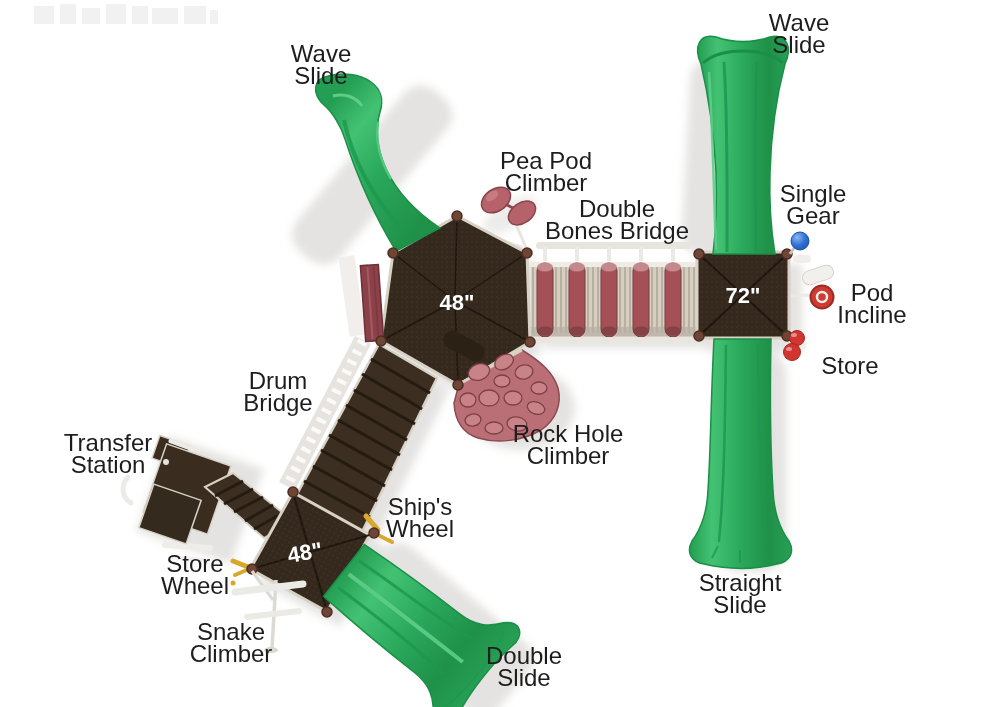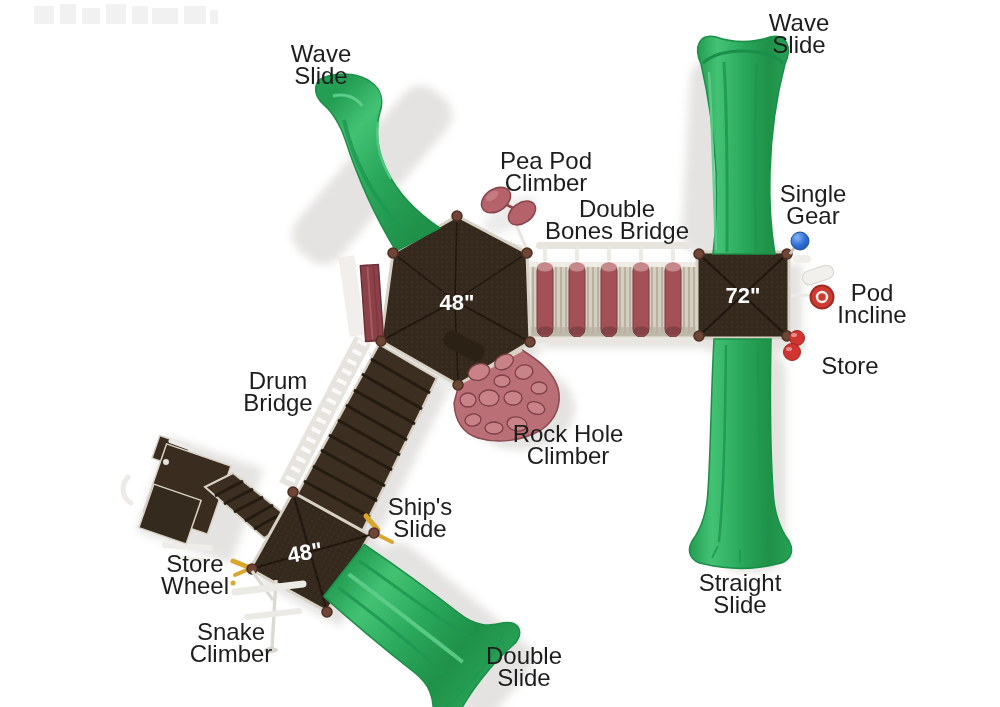--- a/index.html
+++ b/index.html
@@ -416,6 +416,8 @@
 Bridge</div>
   <div class="lbl" style="left:568px;top:423px">Rock Hole
 Climber</div>
+  <div class="lbl" style="left:108px;top:432px">Transfer
+Station</div>
   <div class="lbl" style="left:420px;top:496px">Ship's
 Slide</div>
   <div class="lbl" style="left:195px;top:553px">Store

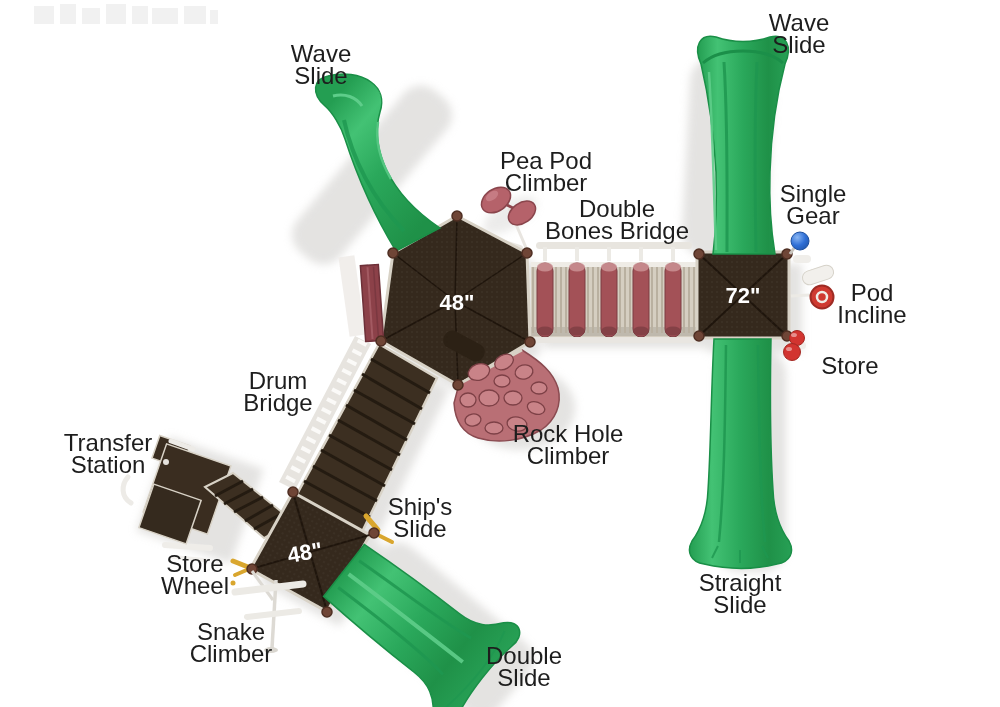--- a/index.html
+++ b/index.html
@@ -419,7 +419,7 @@
   <div class="lbl" style="left:108px;top:432px">Transfer
 Station</div>
   <div class="lbl" style="left:420px;top:496px">Ship's
-Slide</div>
+Wheel</div>
   <div class="lbl" style="left:195px;top:553px">Store
 Wheel</div>
   <div class="lbl" style="left:231px;top:621px">Snake

